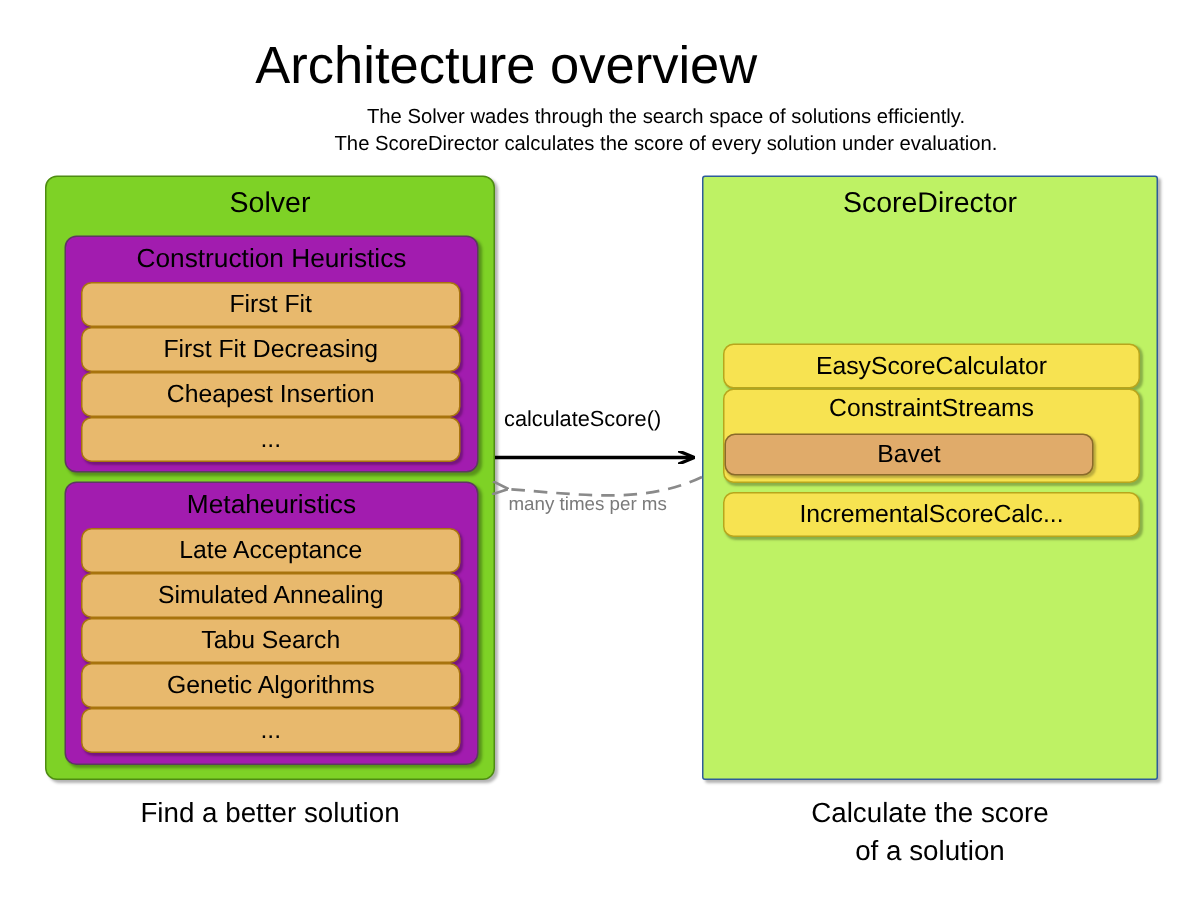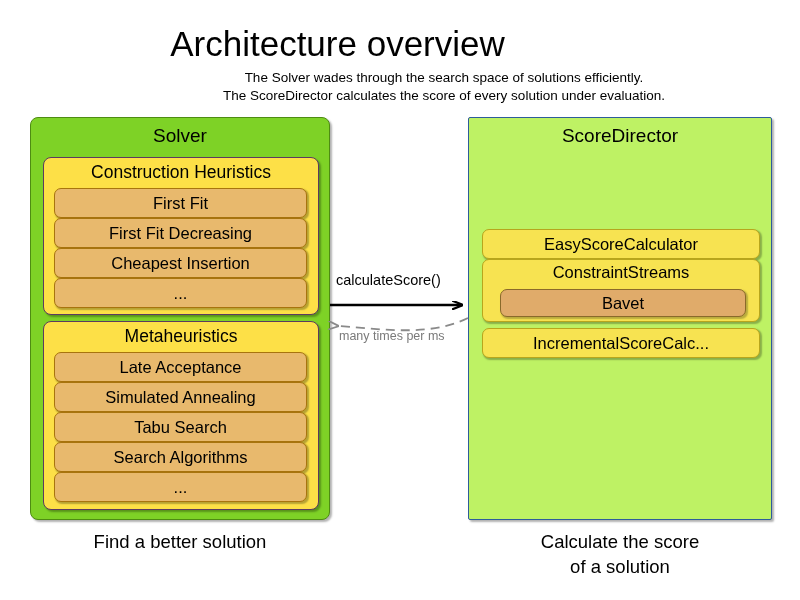--- a/index.html
+++ b/index.html
@@ -78,7 +78,7 @@
   .group {
     position: absolute;
     box-sizing: border-box;
-    background: #fde047;
+    background: #a21caf;
     border: 1.5px solid #5c3a60;
     border-radius: 8px;
     box-shadow: 2px 2px 2px rgba(0,0,0,0.30);

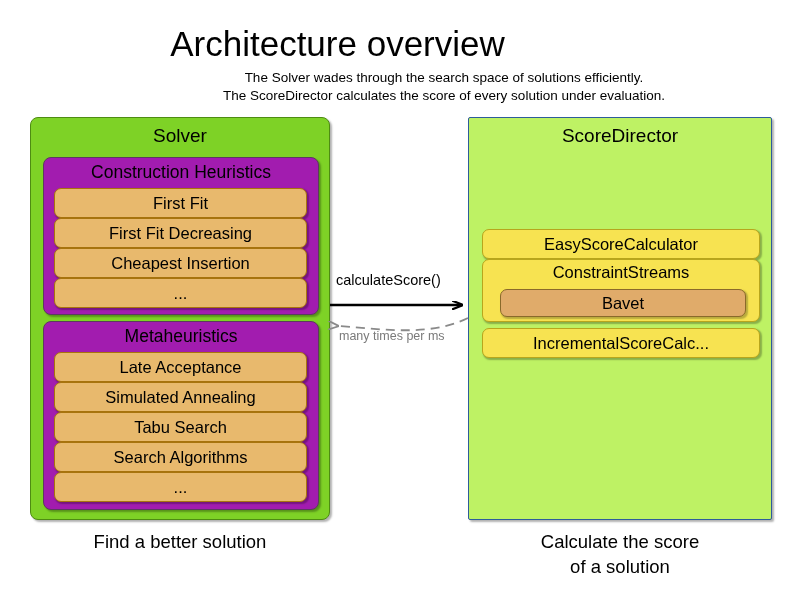--- a/index.html
+++ b/index.html
@@ -124,7 +124,7 @@
 
   .bavet-box {
     position: absolute;
-    left: 17px;
+    left: 0;
     top: 29px;
     width: 246px;
     height: 28px;

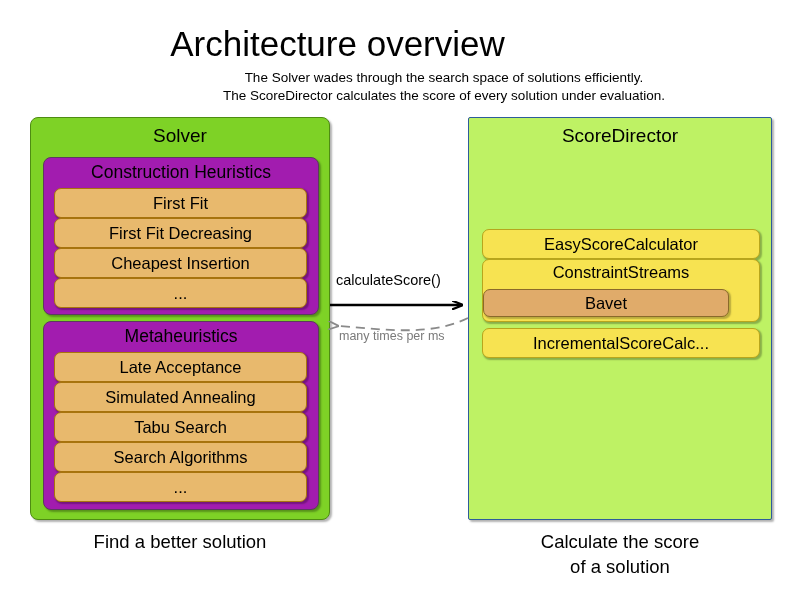--- a/index.html
+++ b/index.html
@@ -208,7 +208,7 @@
       <div class="item item-orange item-row" style="top:30px;">Late Acceptance</div>
       <div class="item item-orange item-row" style="top:60px;">Simulated Annealing</div>
       <div class="item item-orange item-row" style="top:90px;">Tabu Search</div>
-      <div class="item item-orange item-row" style="top:120px;">Search Algorithms</div>
+      <div class="item item-orange item-row" style="top:120px;">Genetic Algorithms</div>
       <div class="item item-orange item-row" style="top:150px;">...</div>
     </div>
   </div>

